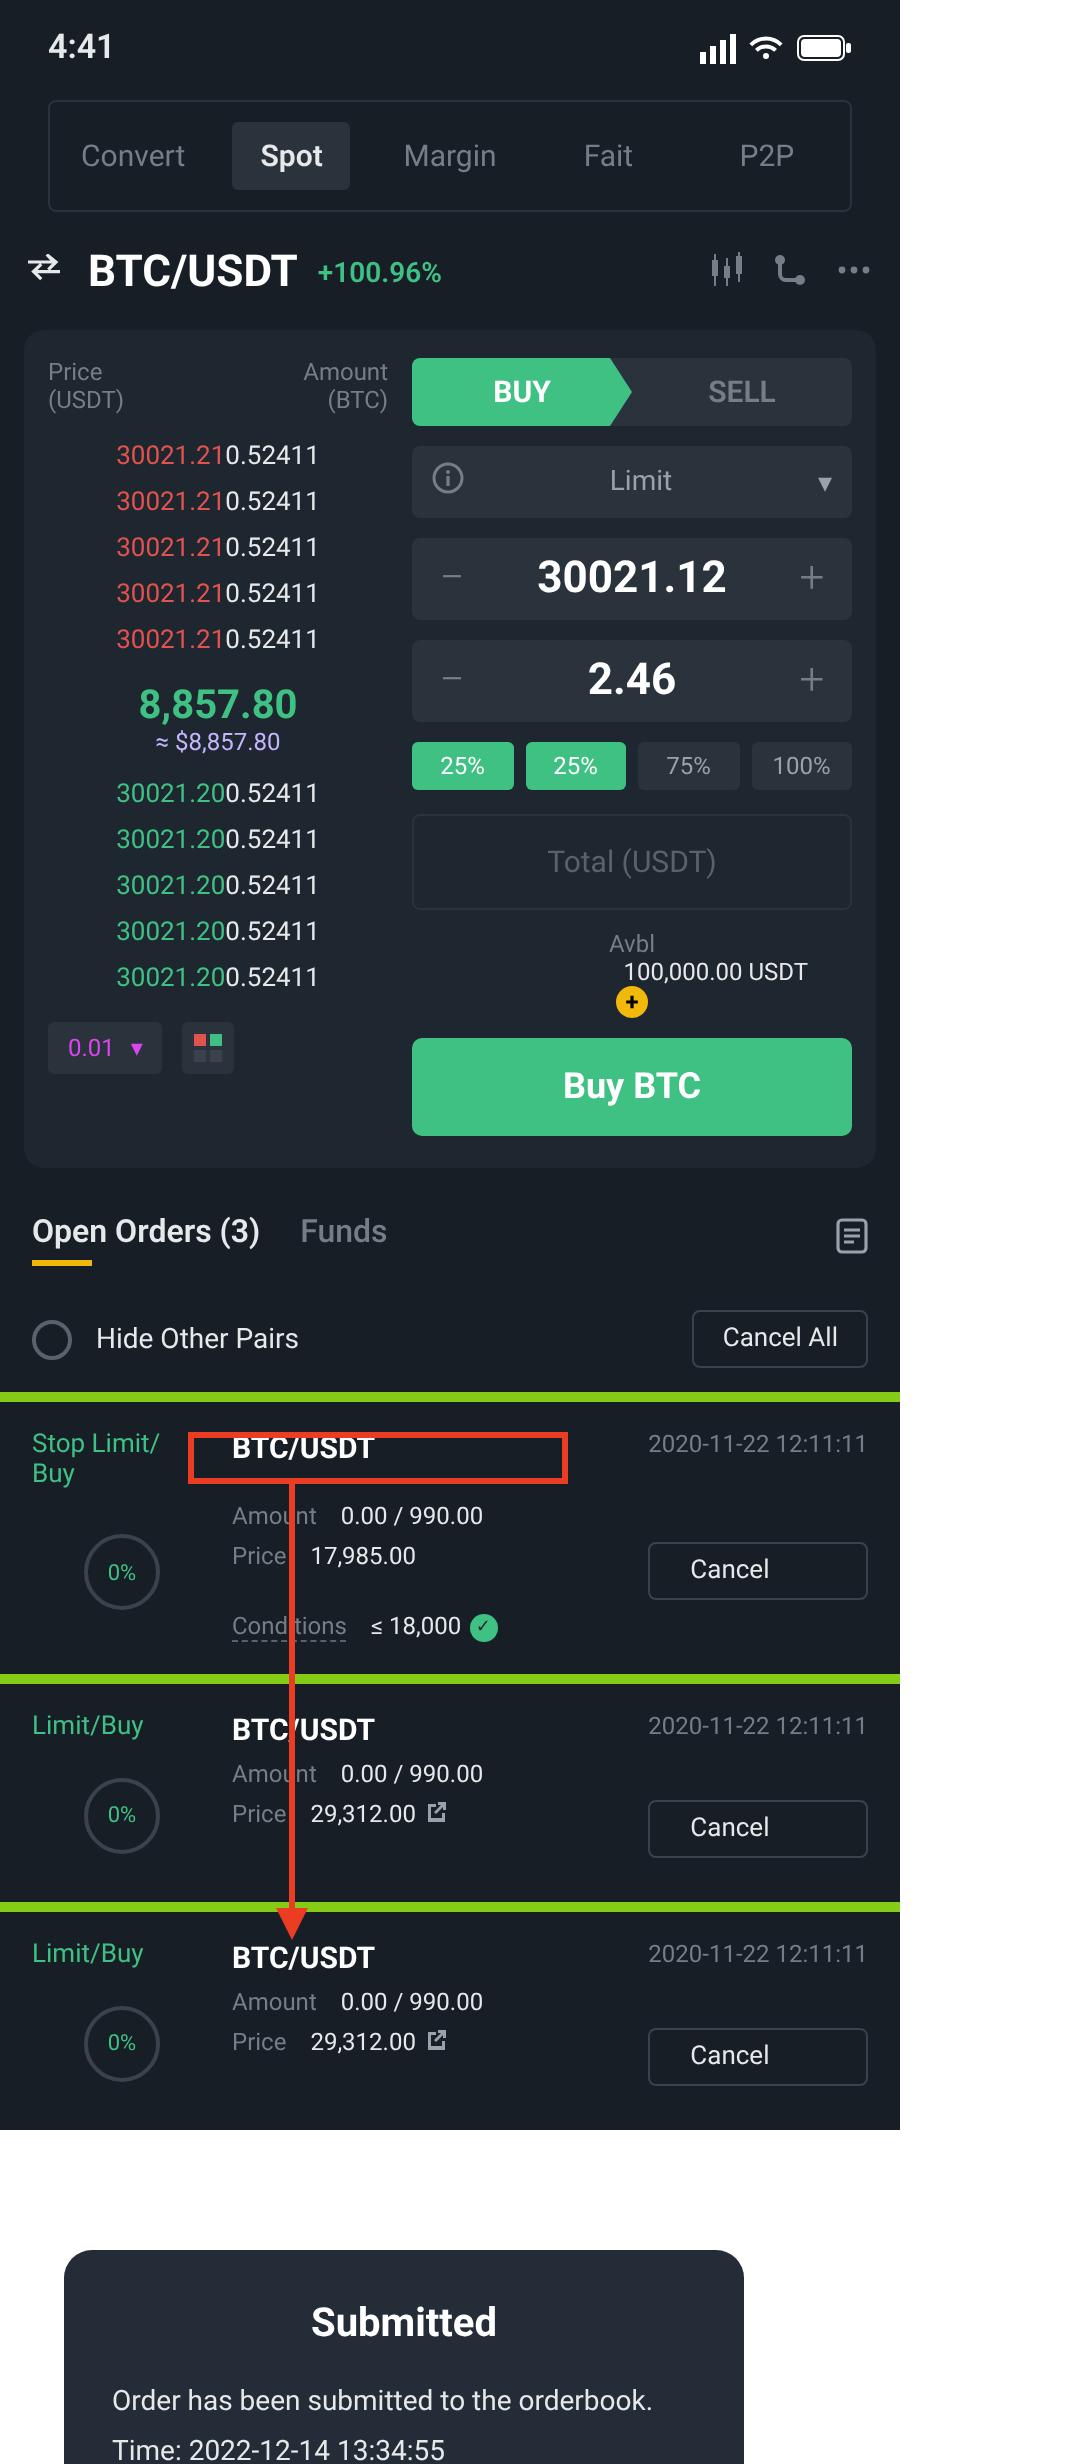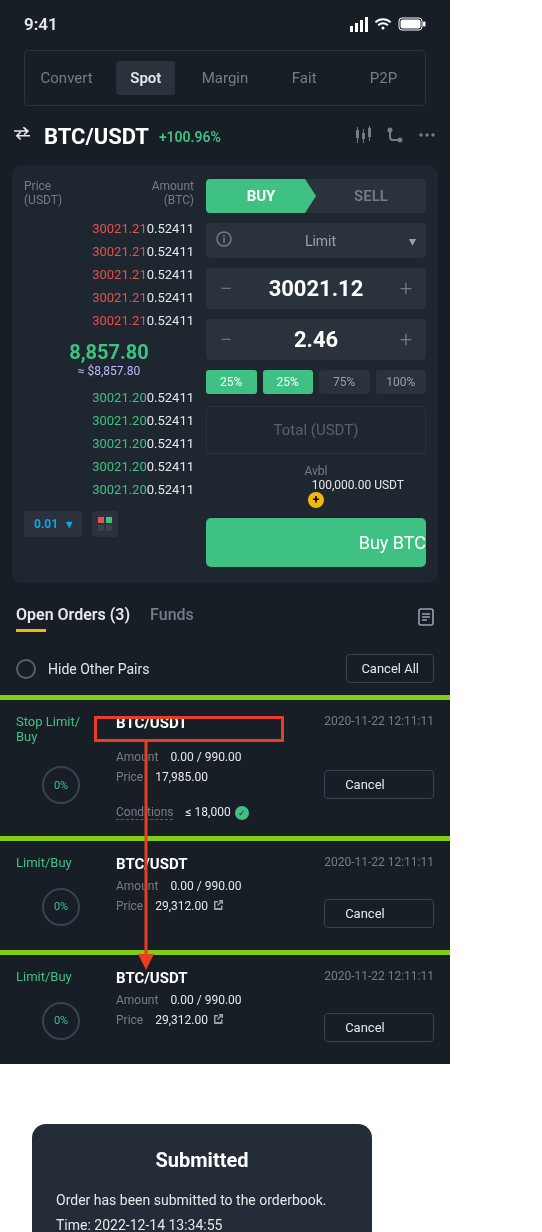--- a/index.html
+++ b/index.html
@@ -91,7 +91,7 @@
 <div class="phone">
 
   <div class="status-bar">
-    <span>9:41</span>
+    <span>4:41</span>
     <div class="status-right">
       <span class="bars">
             <span></span>

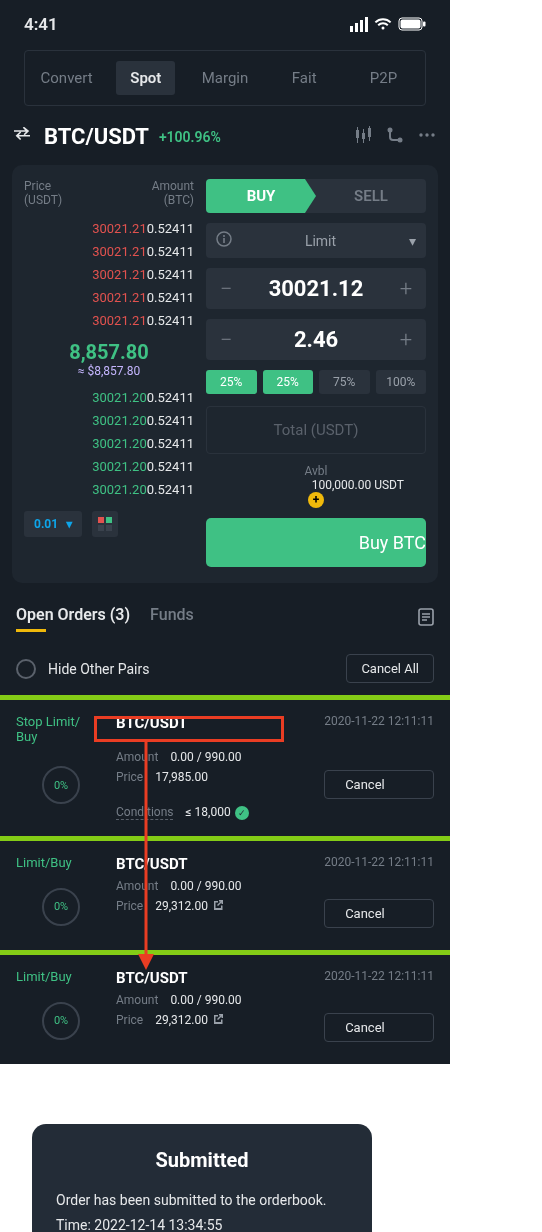--- a/index.html
+++ b/index.html
@@ -24,7 +24,7 @@
   .ob-head { display: flex; justify-content: space-between; font-size: 12px; color: #757d87; margin-bottom: 10px; }
   .ob-head div { white-space: pre-line; text-align: left; }
   .ob-head div:last-child{ text-align:right;}
-  .ob-row { display: flex; justify-content: flex-end; font-size: 13px; padding: 4px 0; }
+  .ob-row { display: flex; justify-content: center; font-size: 13px; padding: 4px 0; }
   .ask { color: #e2524f; }
   .bid { color: #3fc184; }
   .ob-row .amt { color: #e6e8ea; }

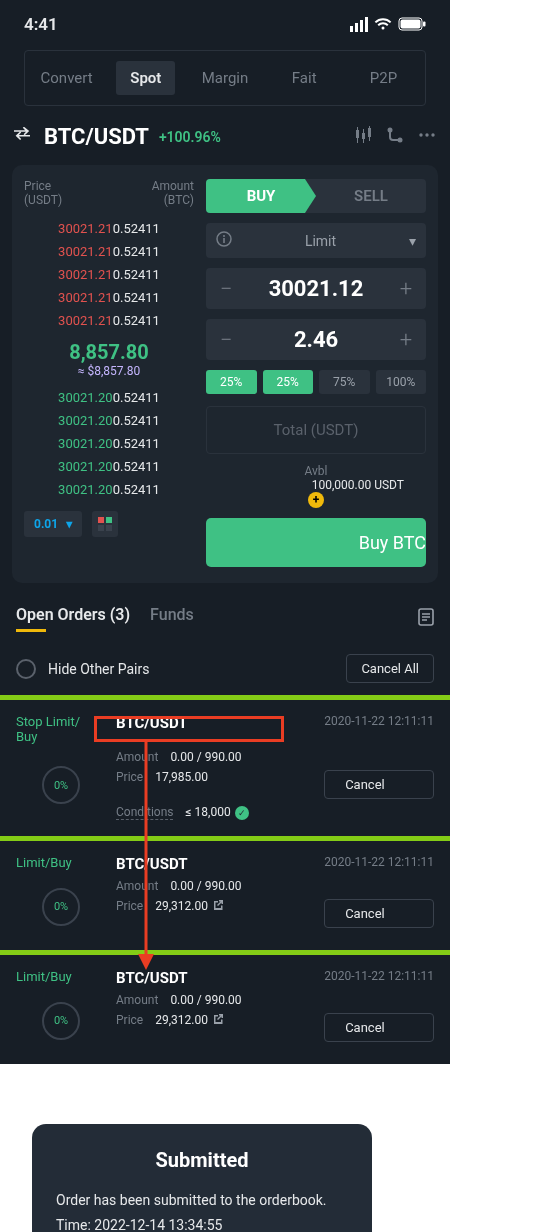--- a/index.html
+++ b/index.html
@@ -32,7 +32,7 @@
   .mid-price { color: #3fc184; font-size: 20px; font-weight: 700; }
   .mid-fiat { color: #c4b5fd; font-size: 12px; }
   .ob-foot { display: flex; align-items: center; gap: 10px; margin-top: 10px; }
-  .tick-sel { background: #2a323c; color: #0ea5e9; font-size: 12px; padding: 6px 10px; border-radius: 3px; display: flex; gap: 8px; align-items:center;font-weight:bold; }
+  .tick-sel { background: #2a323c; color: #d946ef; font-size: 12px; padding: 6px 10px; border-radius: 3px; display: flex; gap: 8px; align-items:center; }
   .ob-view { width: 26px; height: 26px; background: #2a323c; border-radius: 3px; display:flex;align-items:center;justify-content:center; }
   .form { flex: 1; }
   .bs-row { display: flex; border-radius: 4px; overflow: hidden; background: #2a323c; margin-bottom: 10px; position:relative; }

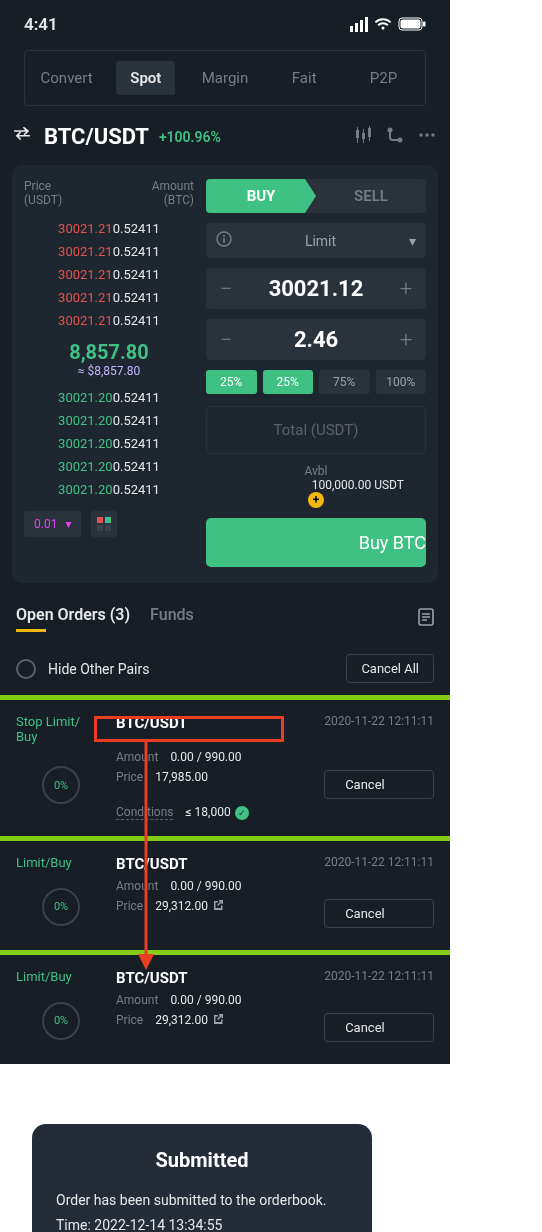--- a/index.html
+++ b/index.html
@@ -52,7 +52,7 @@
   .avbl-row { display:flex; align-items:center; font-size:12px; color:#757d87; margin-bottom:10px;flex-direction:column; }
   .avbl-row .bal { margin-left:auto; color:#e6e8ea; margin-right:22px; }
   .plus-circ { width:16px;height:16px;border-radius:50%;background:#f0b90b;color:#000;display:inline-flex;align-items:center;justify-content:center;font-size:12px;font-weight:700;}
-  .buy-btn { background: #3fc184; color:#fff; text-align:right; padding: 14px 0; border-radius: 5px; font-size:18px; font-weight:400; }
+  .buy-btn { background: #3fc184; color:#fff; text-align:center; padding: 14px 0; border-radius: 5px; font-size:18px; font-weight:700; }
   .orders-head { display:flex; align-items:center; padding: 16px 16px 10px; gap: 20px; }
   .orders-head .t { font-size:16px; color:#e6e8ea; font-weight:600; position:relative; padding-bottom:8px; }
   .orders-head .t.active::after { content:''; position:absolute; left:0; bottom:0; width:30px; height:3px; background:#f0b90b; }

